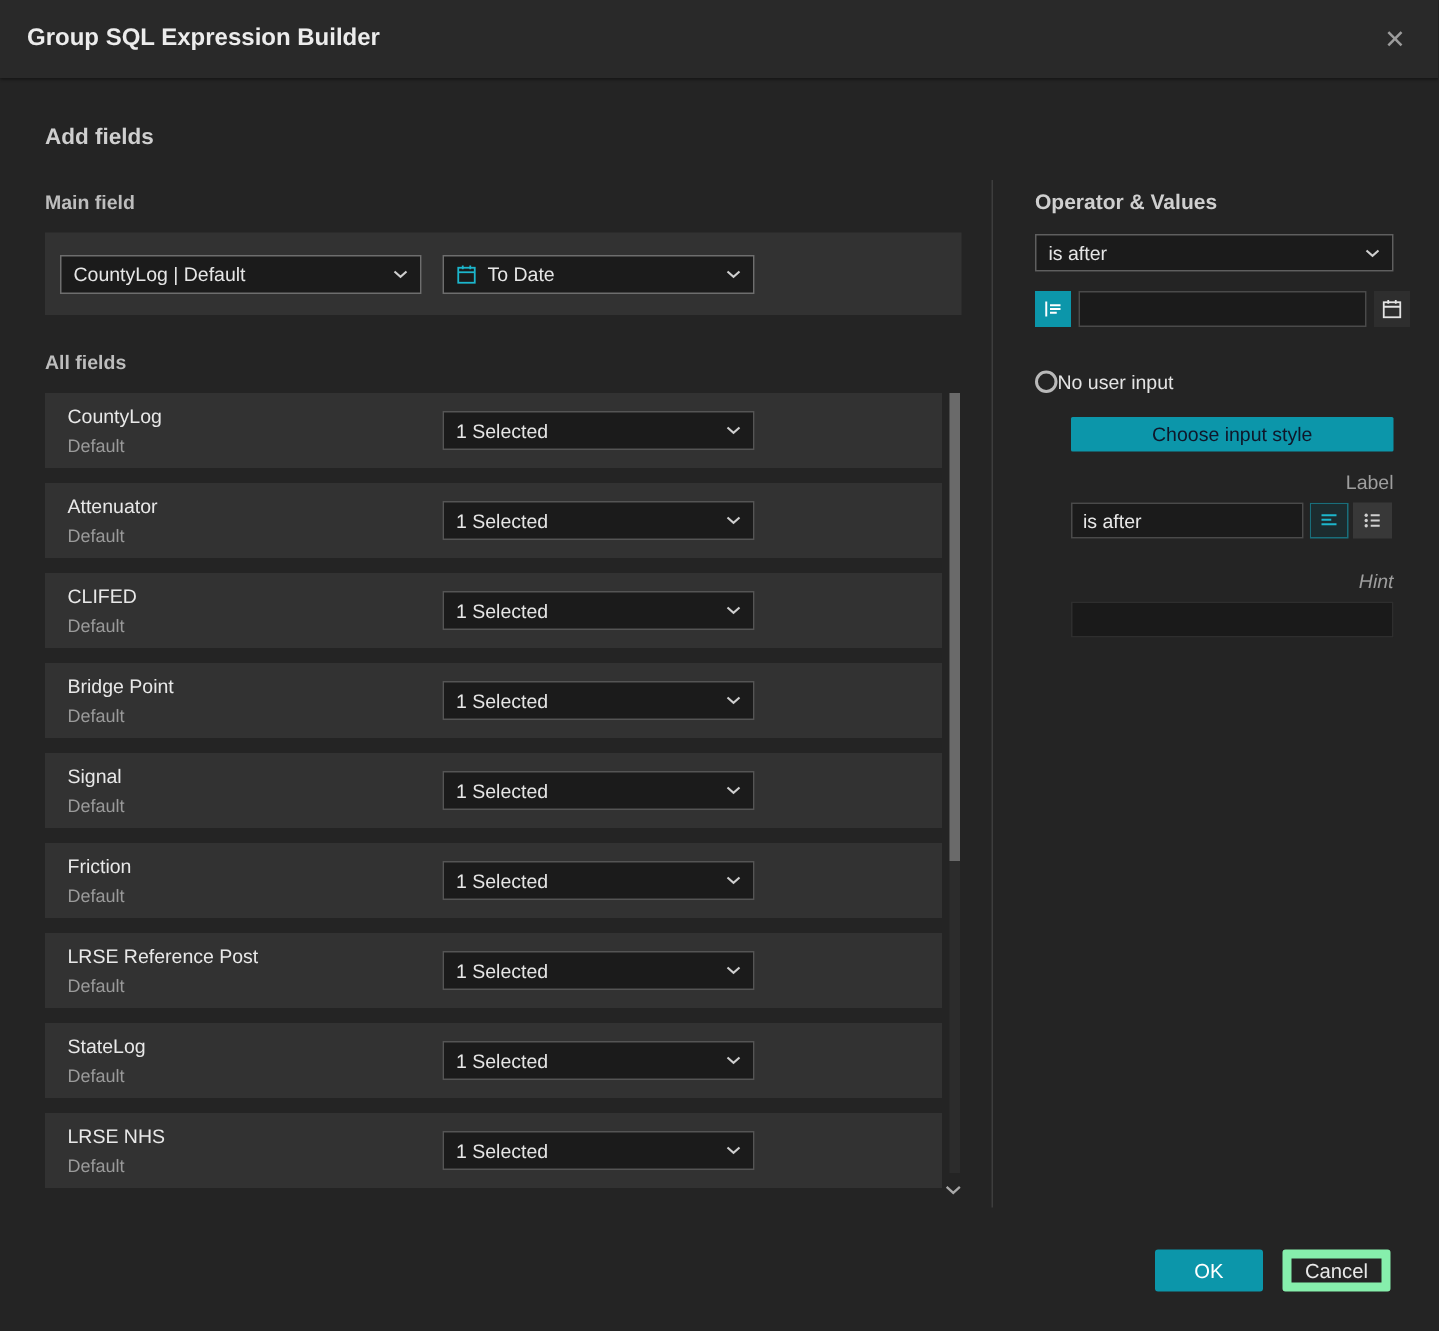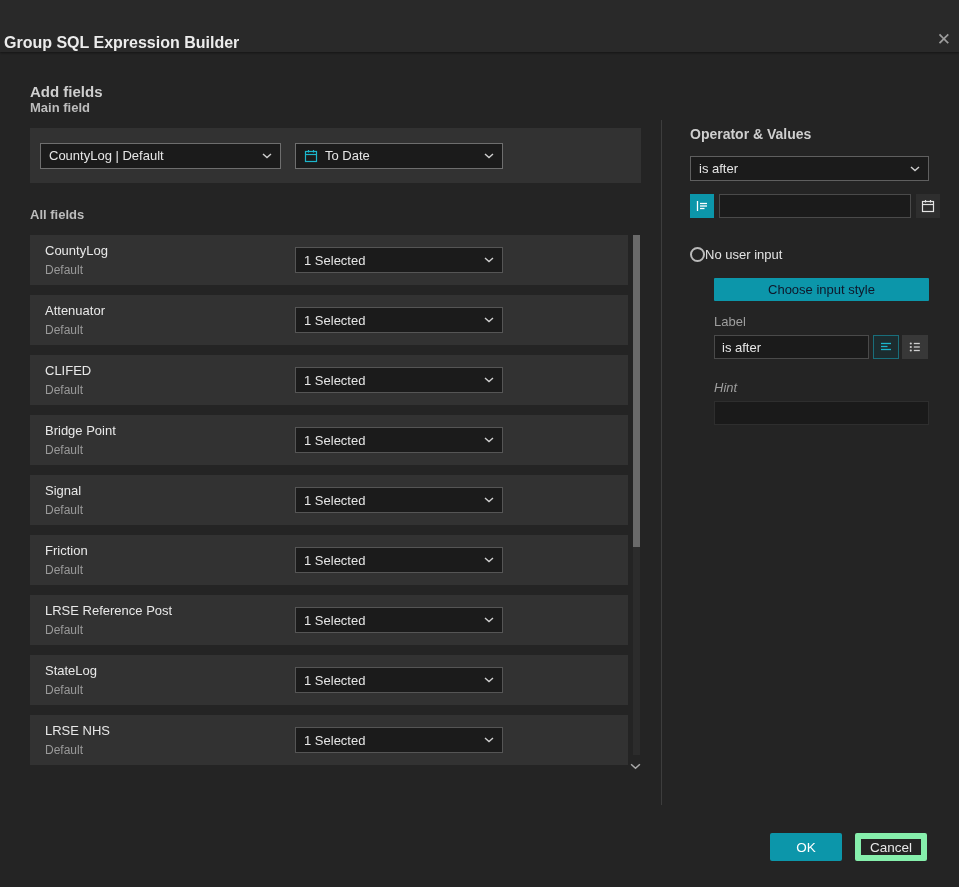--- a/index.html
+++ b/index.html
@@ -15,8 +15,8 @@
   
   .hdr {
     position: absolute; top: 0; left: 0; right: 0; height: 52px;
-    background: #292929; display: flex; align-items: flex-end;
-    justify-content: space-between; padding: 0 4px;
+    background: #292929; display: flex; align-items: center;
+    justify-content: space-between; padding: 0 18px;
     box-shadow: 0 1px 2px rgba(0,0,0,.45);
   }
   .hdr-title { font-size: 16px; font-weight: 700; color: #ececec; }

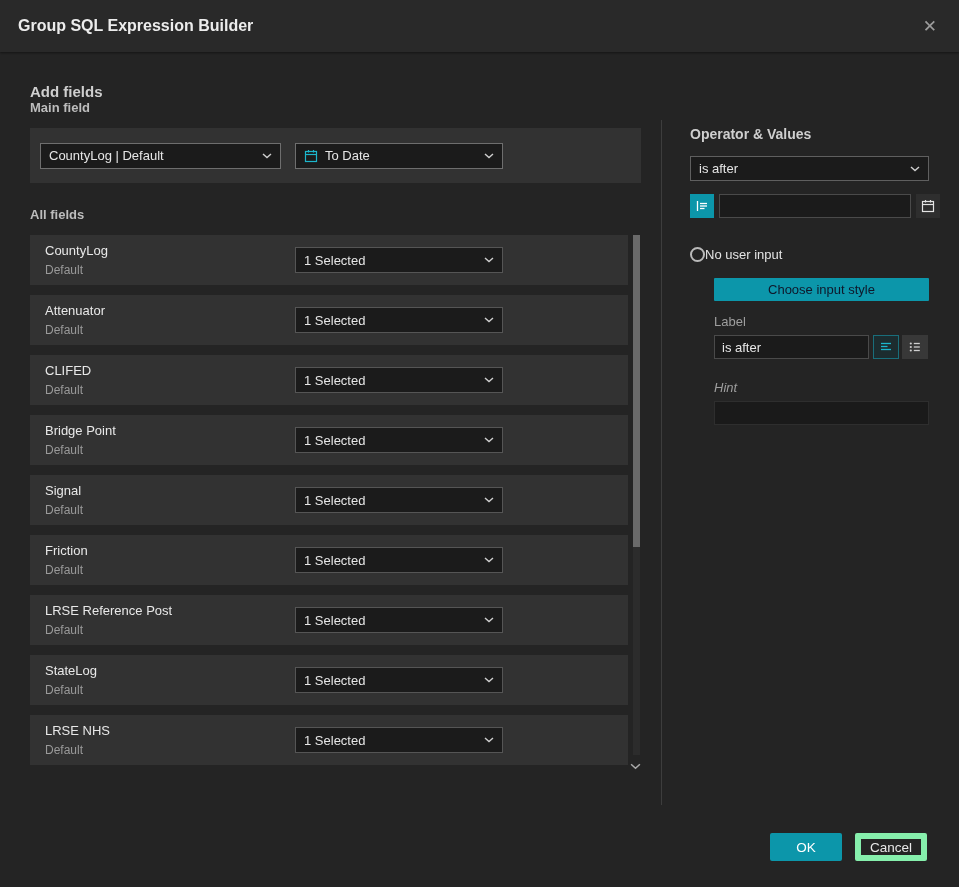--- a/index.html
+++ b/index.html
@@ -24,7 +24,7 @@
 
   
   .left { position: absolute; left: 30px; top: 84px; width: 611px; }
-  .h-add { font-size: 15px; font-weight: 700; color: #cfcfcf; line-height: 16px; }
+  .h-add { font-size: 15px; font-weight: 700; color: #cfcfcf; line-height: 16px; margin-bottom: 27px; }
   .sub-label { font-size: 13px; font-weight: 700; color: #bdbdbd; line-height: 16px; margin-bottom: 12px; }
   .panel { background: #323232; }
   .main-panel { height: 55px; width: 611px; display: flex; align-items: center; padding-left: 10px; gap: 14px; margin-bottom: 24px; }

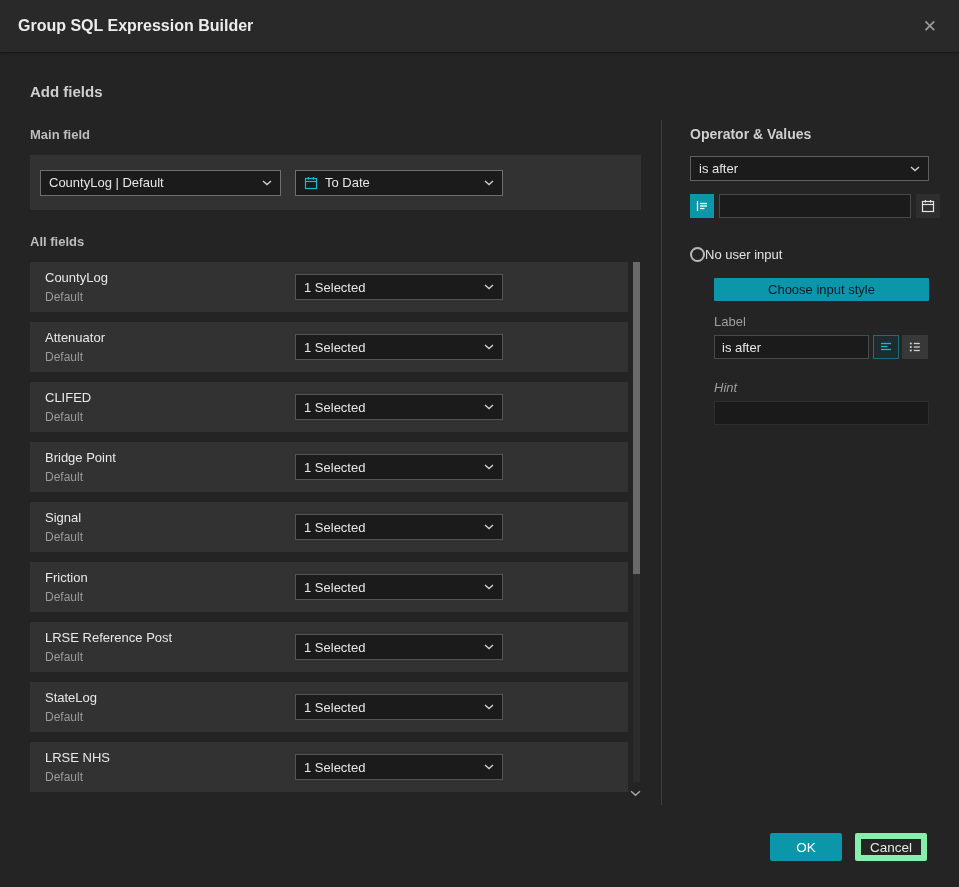--- a/index.html
+++ b/index.html
@@ -80,7 +80,7 @@
     background: var(--accent, #0c96aa); color: #0f172a; font-size: 13px;
     font-family: "Liberation Sans", sans-serif; cursor: pointer; border-radius: 1px;
   }
-  .cap { margin: 13px 0 0 24px; font-size: 13px; color: #9e9e9e; line-height: 15px; }
+  .cap { margin: 13px 0 0 24px; font-size: 13px; color: #9e9e9e; line-height: 15px; text-align: right; }
   .label-row { margin: 6px 0 0 24px; display: flex; align-items: center; }
   .label-input { width: 155px; height: 24px; background: #1b1b1b; border: 1px solid #4a4a4a; color: #e8e8e8; font-size: 13px; padding: 0 7px; font-family: "Liberation Sans", sans-serif; }
   .mini-btn { width: 26px; height: 24px; border: none; display: flex; align-items: center; justify-content: center; cursor: pointer; }

